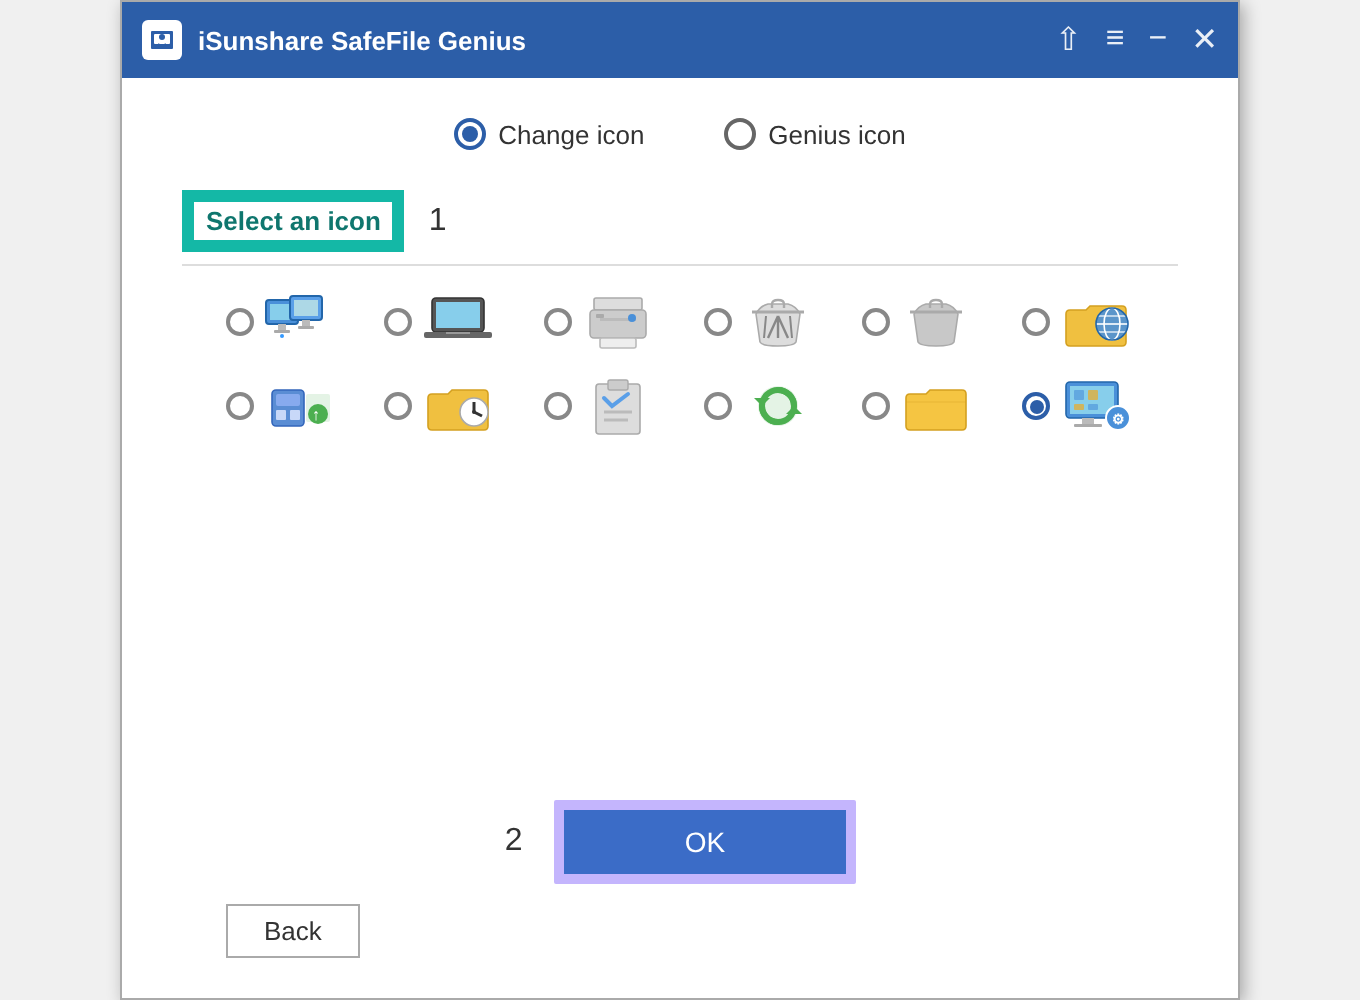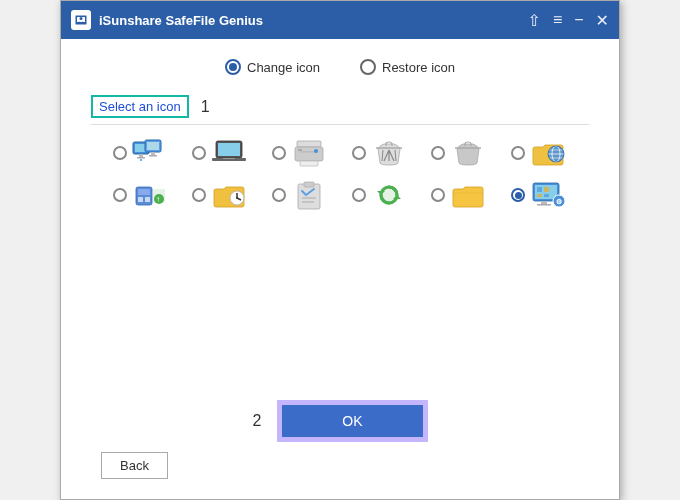--- a/index.html
+++ b/index.html
@@ -251,7 +251,7 @@
       </label>
       <label class="radio-option">
         <div class="radio-circle"></div>
-        <span>Restore icon</span>
+        <span>Genius icon</span>
       </label>
     </div>
 

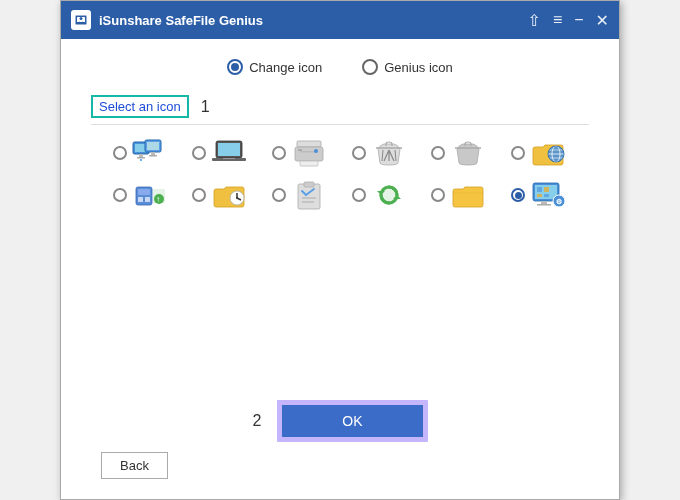--- a/index.html
+++ b/index.html
@@ -119,10 +119,10 @@
     }
     .section-label {
       font-size: 13px;
-      color: #1d4ed8;
-      border: 2px solid #14b8a6;
+      color: #0f766e;
+      border: 6px solid #14b8a6;
       padding: 2px 6px;
-      font-weight: normal;
+      font-weight: bold;
     }
     .section-number {
       font-size: 16px;

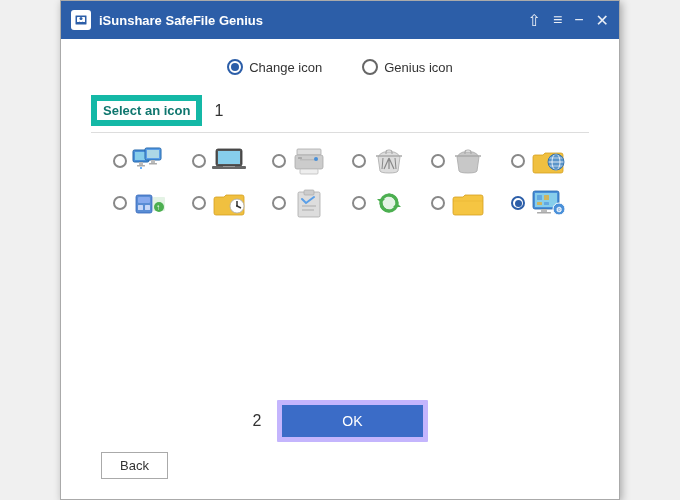--- a/index.html
+++ b/index.html
@@ -217,6 +217,7 @@
       font-size: 13px;
       cursor: pointer;
       color: #333;
+      margin-left: 12px;
     }
   </style>
 </head>

